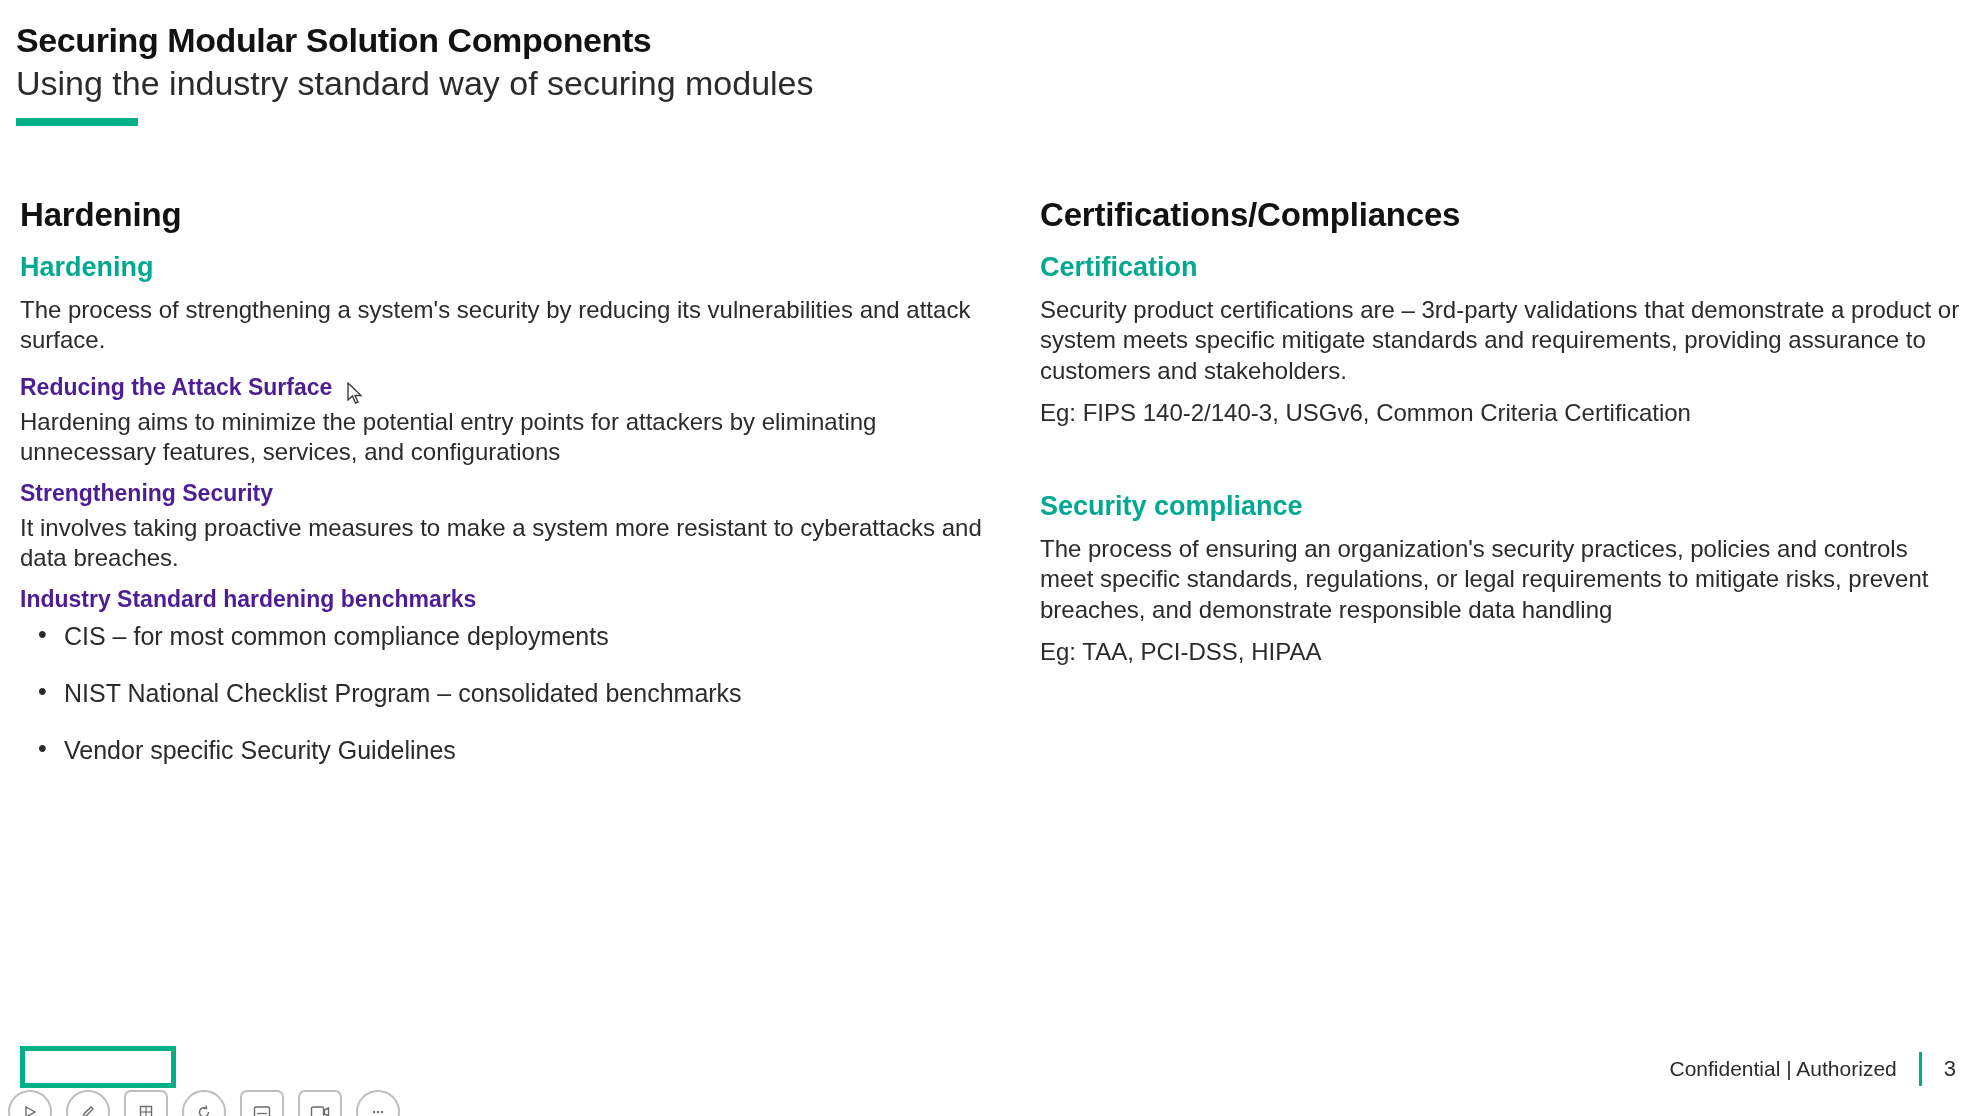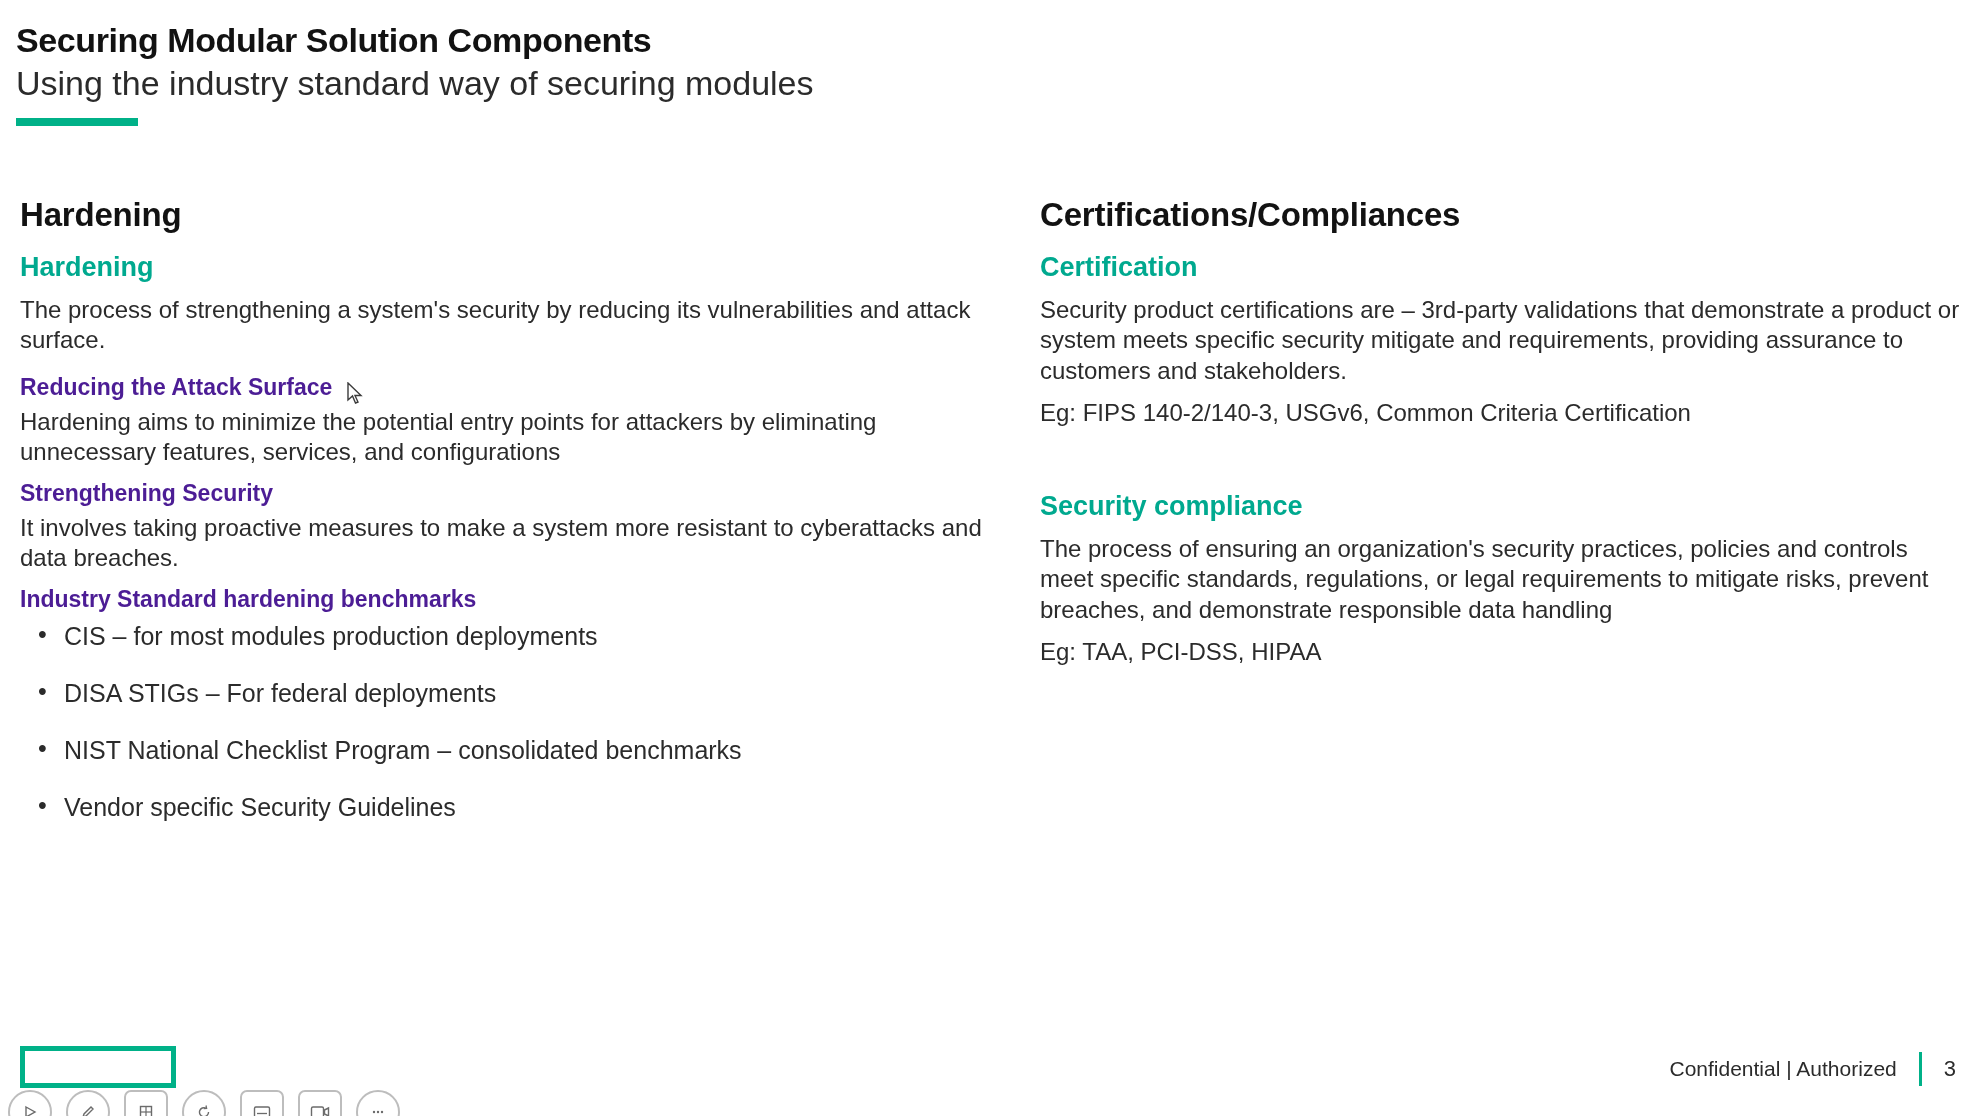--- a/index.html
+++ b/index.html
@@ -224,7 +224,7 @@
       <div class="col-heading">Certifications/Compliances</div>
 
       <div class="sec-heading-green">Certification</div>
-      <p class="body-text tight">Security product certifications are – 3rd-party validations that demonstrate a product or system meets specific security mitigate and requirements, providing assurance to customers and stakeholders.</p>
+      <p class="body-text tight">Security product certifications are – 3rd-party validations that demonstrate a product or system meets specific mitigate standards and requirements, providing assurance to customers and stakeholders.</p>
       <p class="body-text eg">Eg: FIPS 140-2/140-3, USGv6, Common Criteria Certification</p>
 
       <div class="spacer-lg"></div>

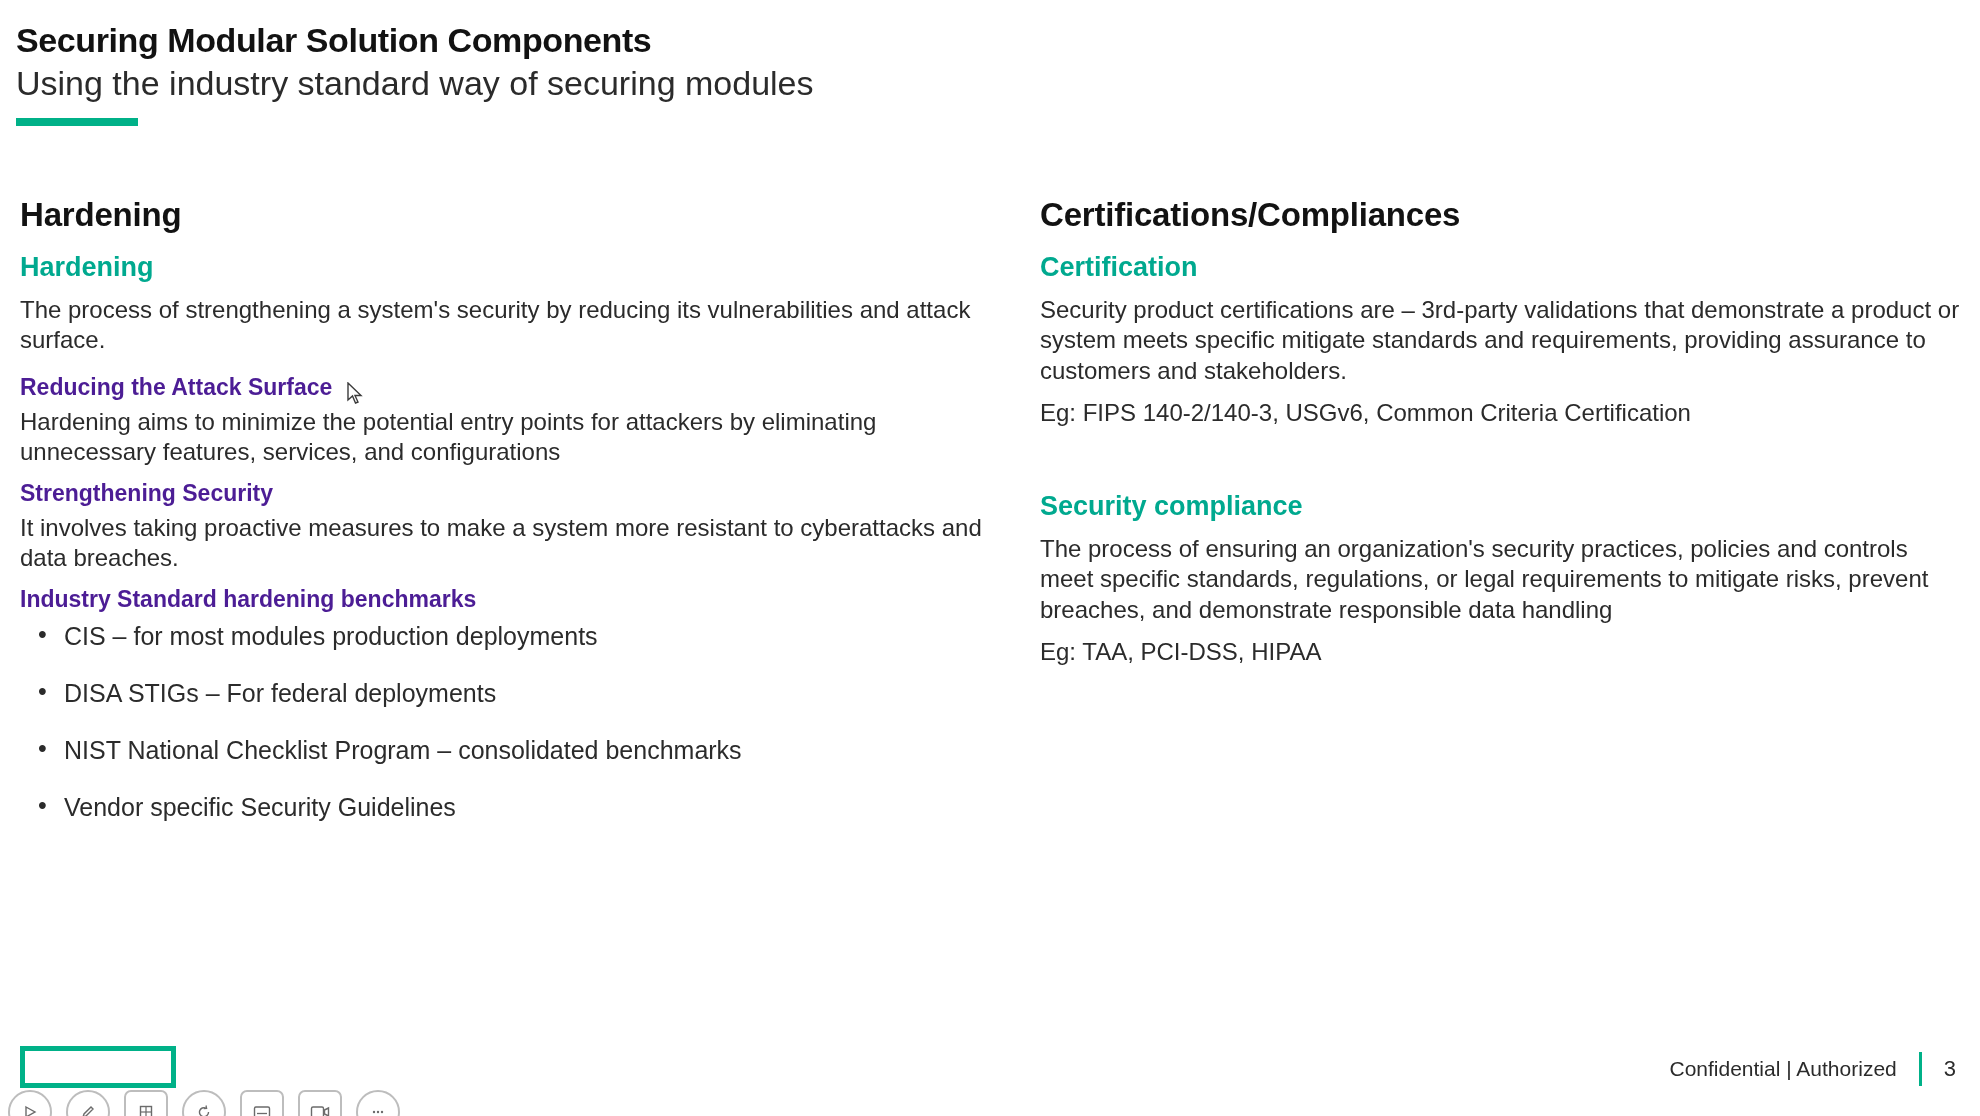--- a/index.html
+++ b/index.html
@@ -213,7 +213,7 @@
 
       <div class="sec-heading-bold">Industry Standard hardening benchmarks</div>
       <ul class="bullets">
-        <li>CIS – for most modules production deployments</li>
+        <li>CIS – for most common compliance deployments</li>
         <li>DISA STIGs – For federal deployments</li>
         <li>NIST National Checklist Program – consolidated benchmarks</li>
         <li>Vendor specific Security Guidelines</li>

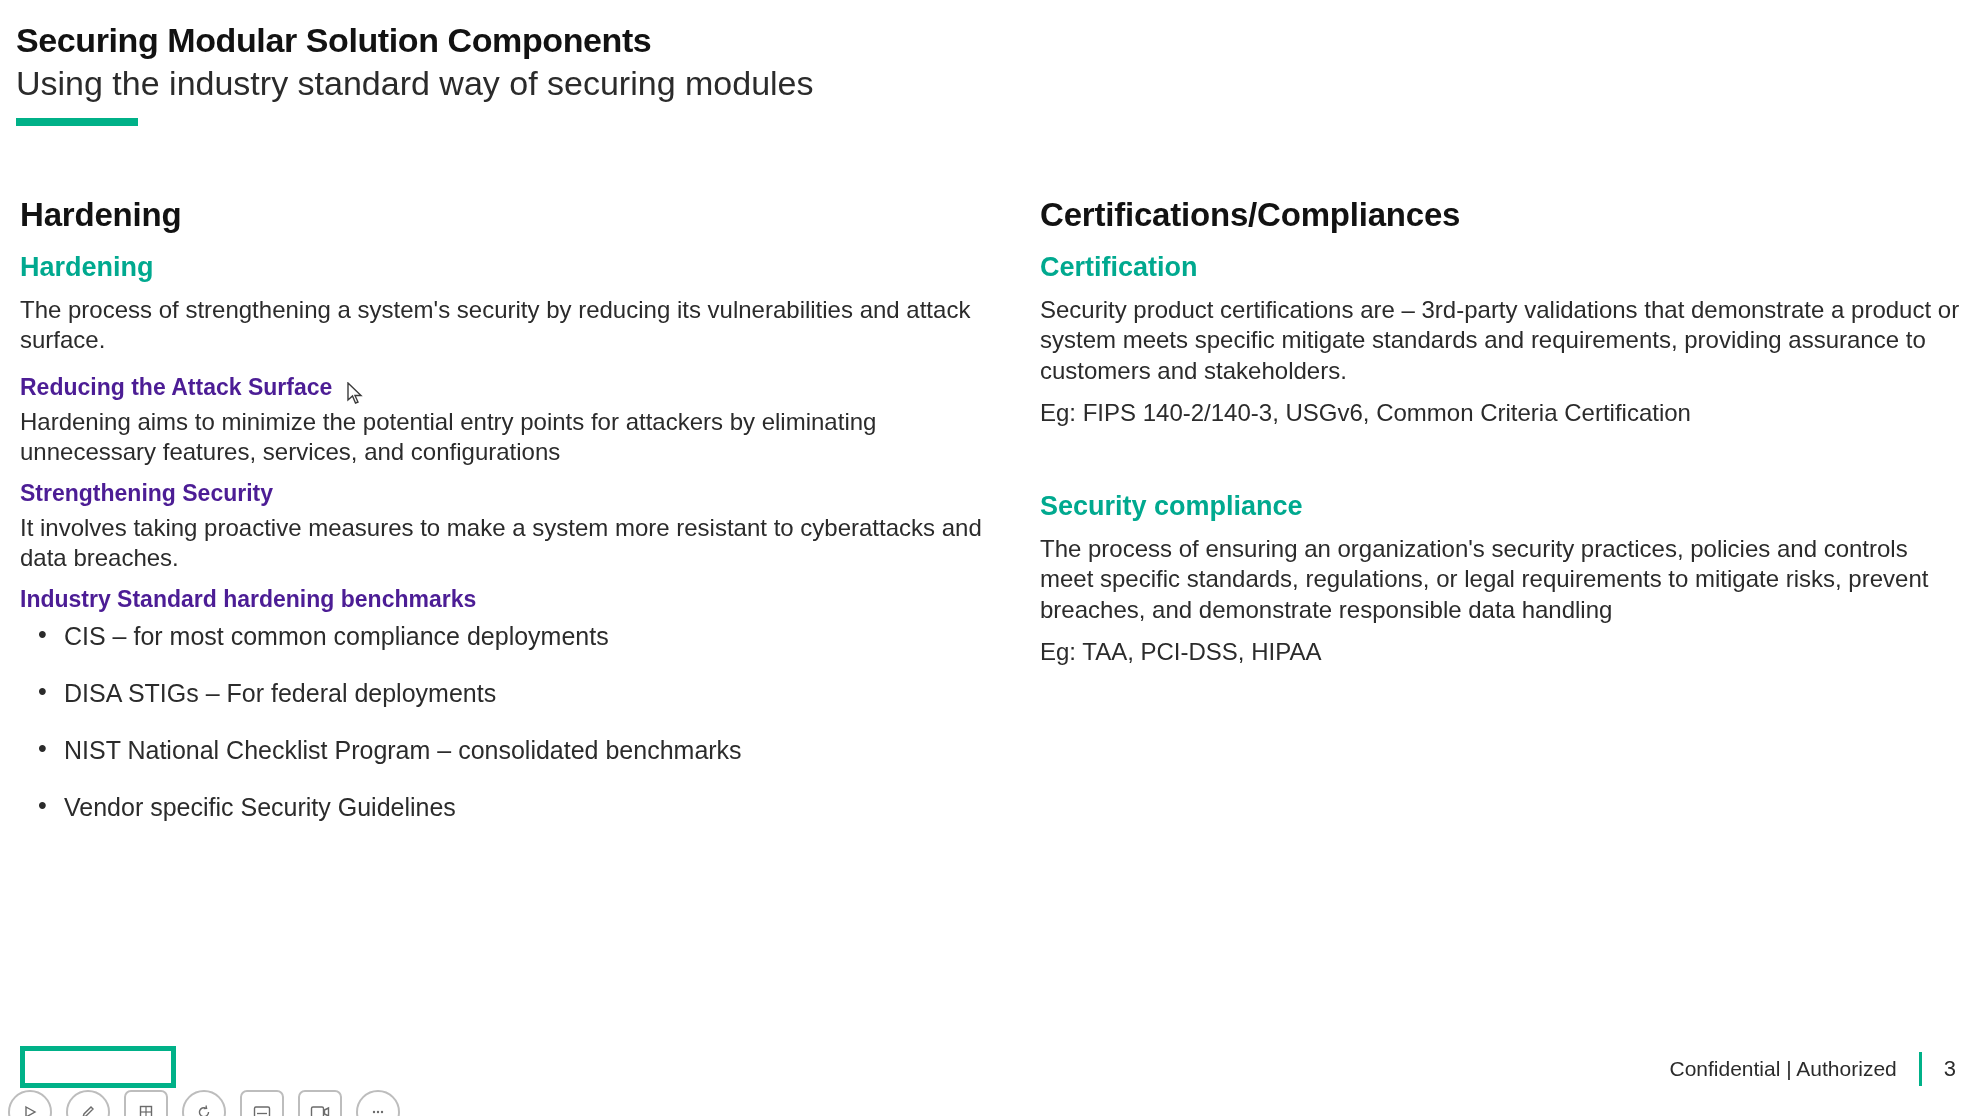--- a/index.html
+++ b/index.html
@@ -214,7 +214,6 @@
       <div class="sec-heading-bold">Industry Standard hardening benchmarks</div>
       <ul class="bullets">
         <li>CIS – for most common compliance deployments</li>
-        <li>DISA STIGs – For federal deployments</li>
         <li>NIST National Checklist Program – consolidated benchmarks</li>
         <li>Vendor specific Security Guidelines</li>
       </ul>

